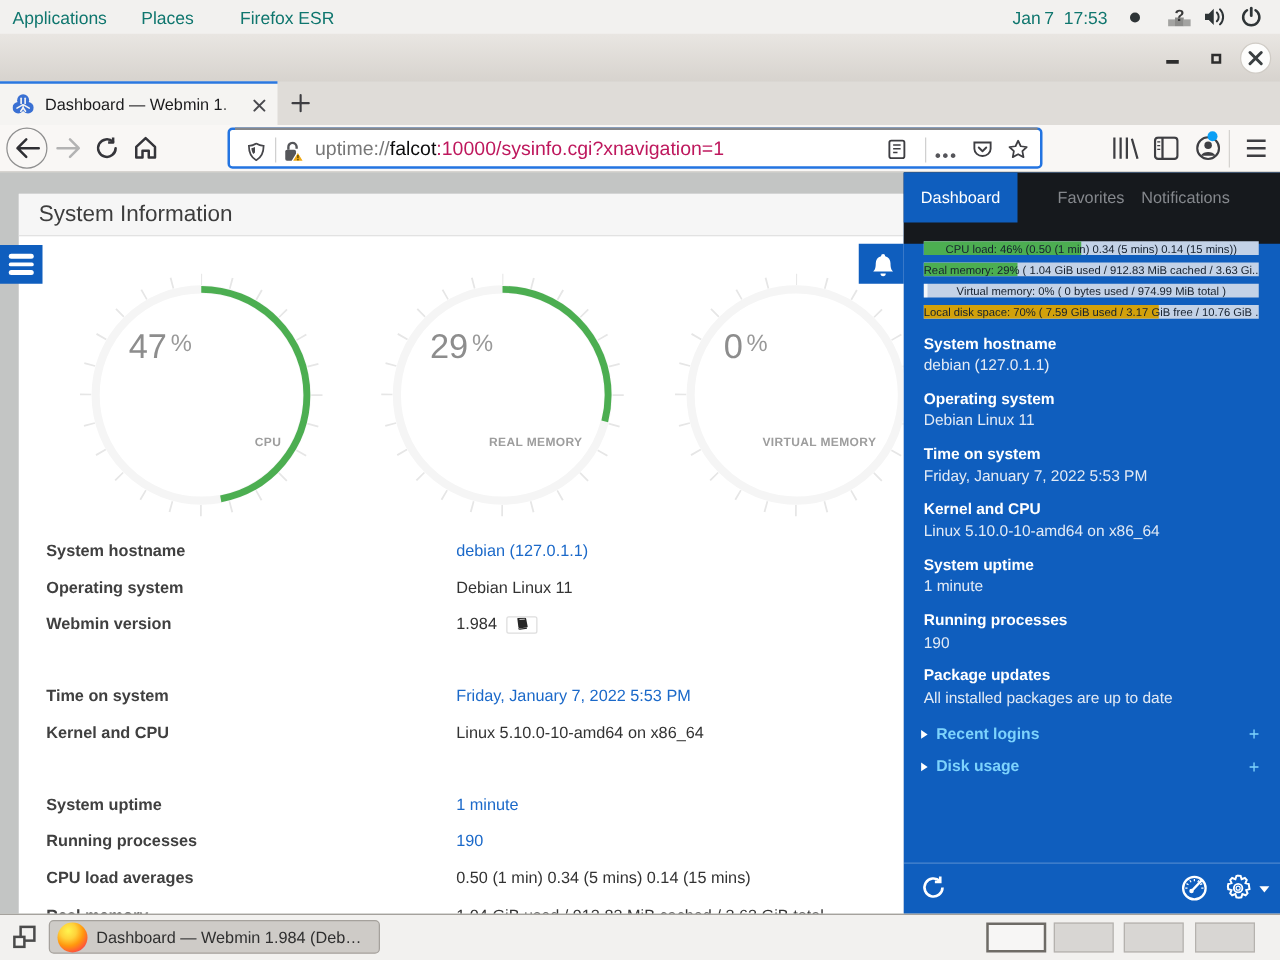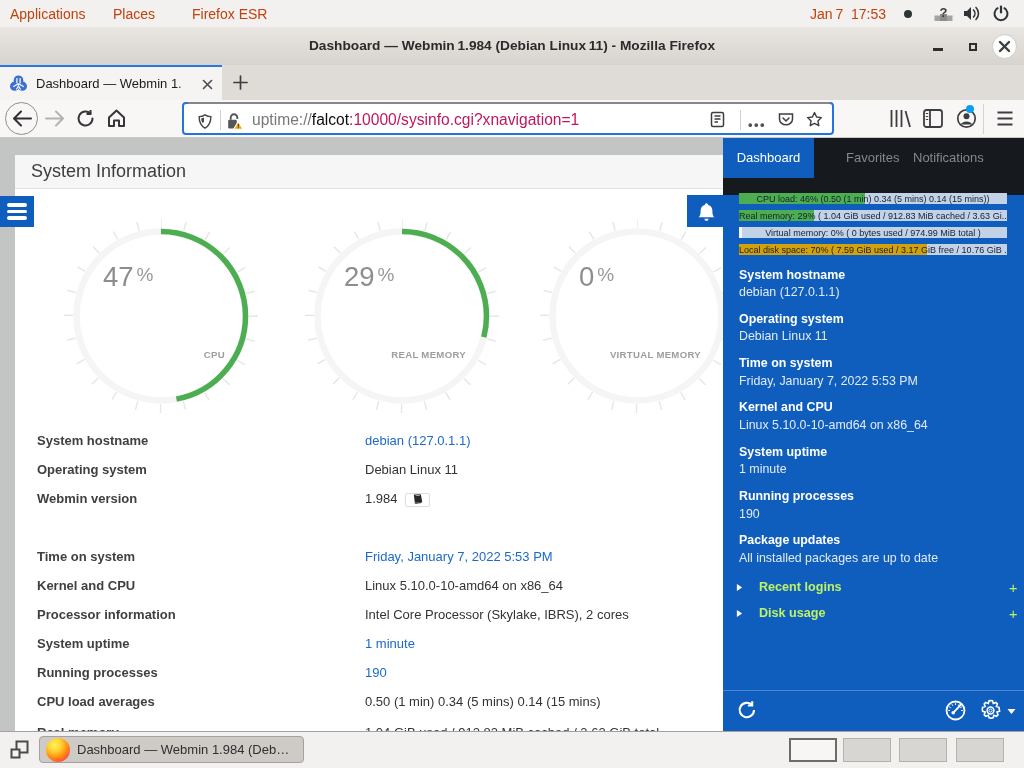--- a/index.html
+++ b/index.html
@@ -4,7 +4,7 @@
 html,body { width:1024px; height:768px; overflow:hidden; font-family:"Liberation Sans",sans-serif; }
 #screen { position:relative; width:1024px; height:768px; background:#c3c5c4; }
 
-#topbar { position:absolute; left:0; top:0; width:1024px; height:39px; background:#f2f1ef; border-bottom:4px solid #b91c1c; color:#c2410c; font-size:14px; }
+#topbar { position:absolute; left:0; top:0; width:1024px; height:39px; background:#f2f1ef; border-bottom:4px solid #b91c1c; color:#0f766e; font-size:14px; }
 #topbar .m { position:absolute; top:6px; }
 
 #titlebar { position:absolute; left:0; top:27px; width:1024px; height:38px; background:linear-gradient(#e9e6e2,#d7d3ce); }

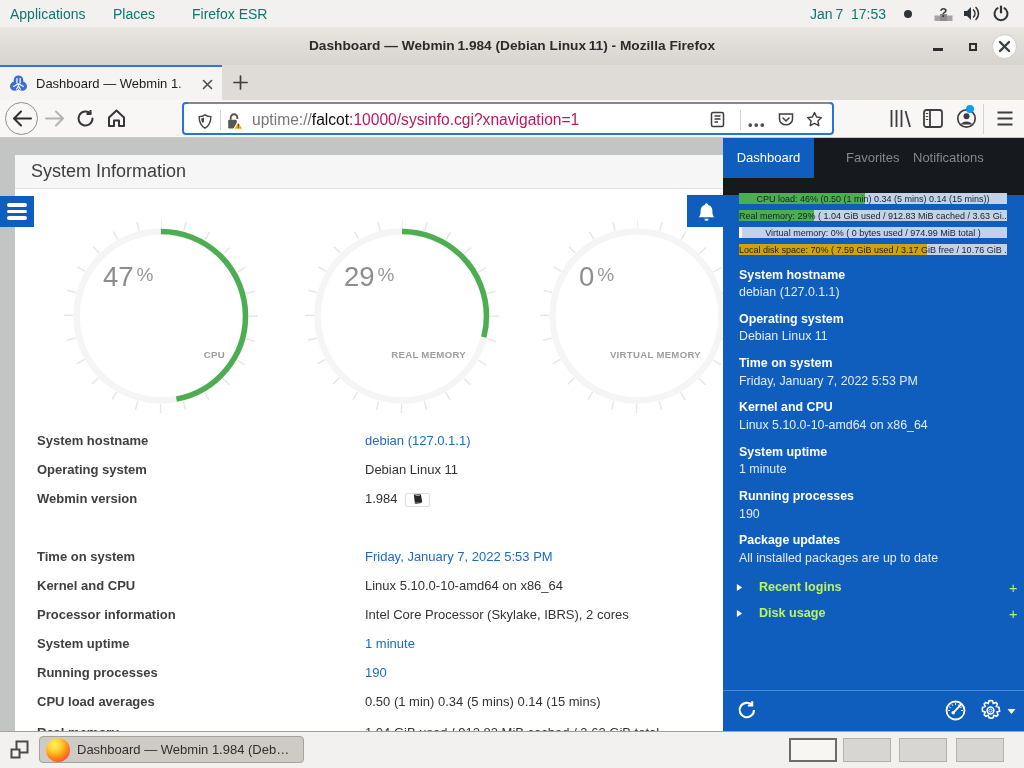--- a/index.html
+++ b/index.html
@@ -75,7 +75,6 @@
   </div>
 
   <div id="titlebar">
-    <div id="wtitle">Dashboard — Webmin 1.984 (Debian Linux 11) - Mozilla Firefox</div>
     <div style="position:absolute;left:933px;top:21px;width:10px;height:2.5px;background:#2d2d2d"></div>
     <div style="position:absolute;left:969px;top:16px;width:8px;height:8px;border:2px solid #2d2d2d"></div>
     <div style="position:absolute;left:992px;top:7px;width:25px;height:25px;border-radius:50%;background:#fdfdfc;border:1px solid #d0ccc6"></div>

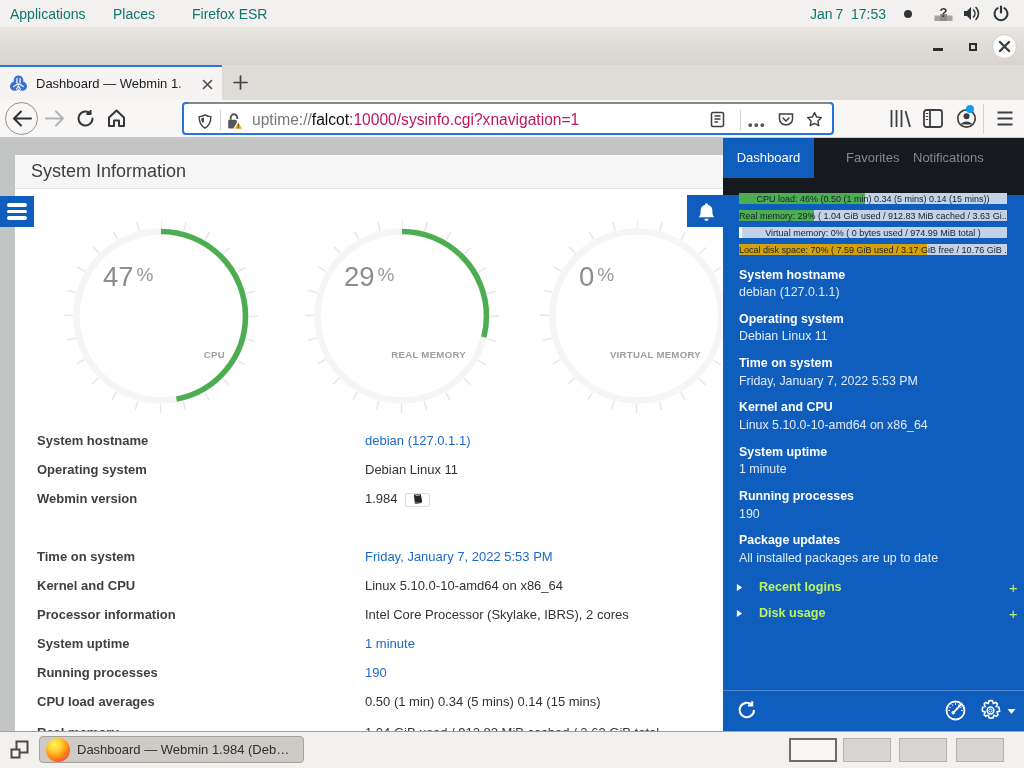--- a/index.html
+++ b/index.html
@@ -43,7 +43,7 @@
 .bart { position:absolute; left:0; right:0; top:1px; text-align:center; font-size:9px; color:#15202e; white-space:nowrap; }
 .sk { position:absolute; left:16px; font-size:12.4px; font-weight:bold; color:#fff; white-space:nowrap; }
 .sv { position:absolute; left:16px; font-size:12.4px; color:#e2eaf5; white-space:nowrap; }
-.scol { position:absolute; font-size:12.6px; font-weight:bold; color:#bef264;margin-left:10px; }
+.scol { position:absolute; font-size:12.6px; font-weight:bold; color:#7dd3fc; }
 
 #taskbar { position:absolute; left:0; top:731px; width:1024px; height:37px; background:#f2f1ef; border-top:1px solid #a5a29d;text-align:right; }
 #taskbtn { position:absolute; left:39px; top:4px; width:265px; height:27px; background:#cecbc7; border:1px solid #a5a19c; border-radius:4px; }

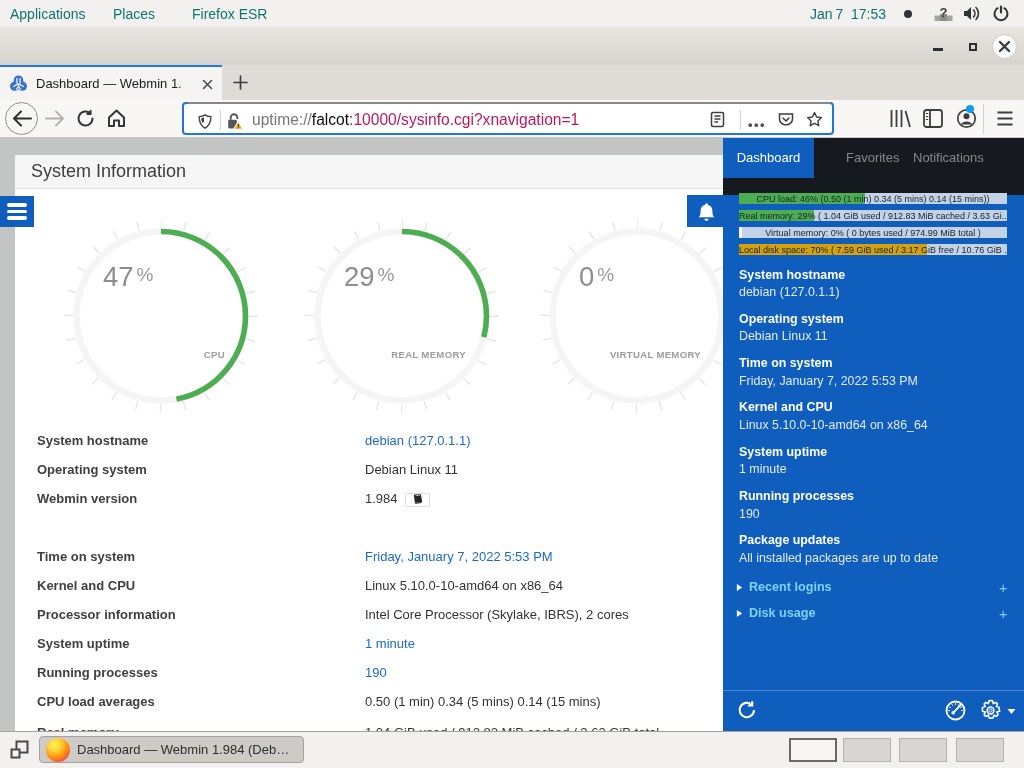--- a/index.html
+++ b/index.html
@@ -236,10 +236,6 @@
         <div class="tk">Kernel and CPU</div>
         <div class="tv">Linux 5.10.0-10-amd64 on x86_64</div>
       </div>
-<div class="trow" style="top:469px">
-        <div class="tk">Processor information</div>
-        <div class="tv">Intel Core Processor (Skylake, IBRS), 2 cores</div>
-      </div>
 <div class="trow" style="top:498px">
         <div class="tk">System uptime</div>
         <div class="tv"><a>1 minute</a></div>

